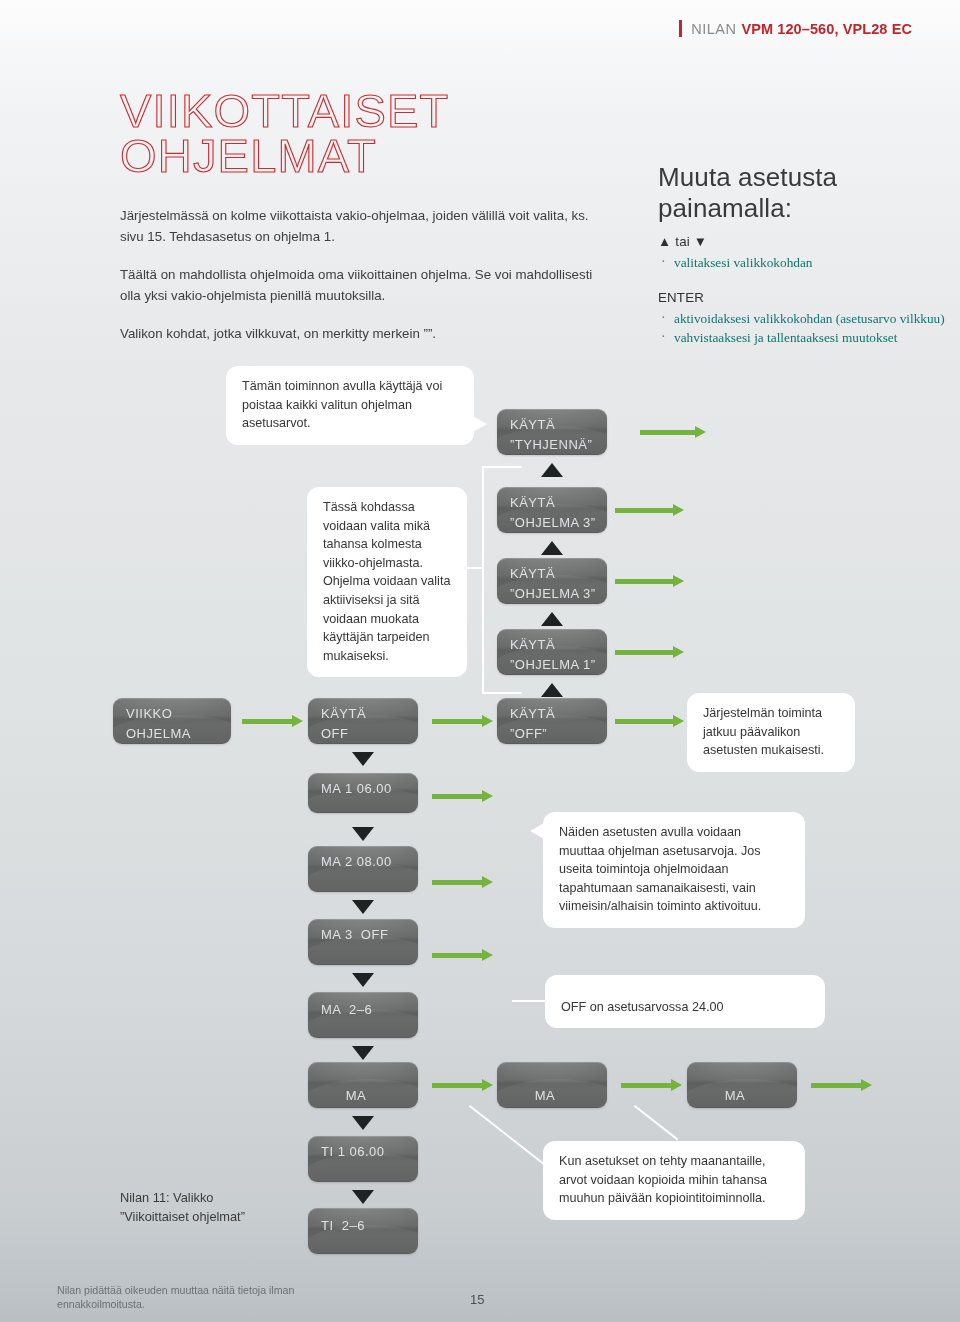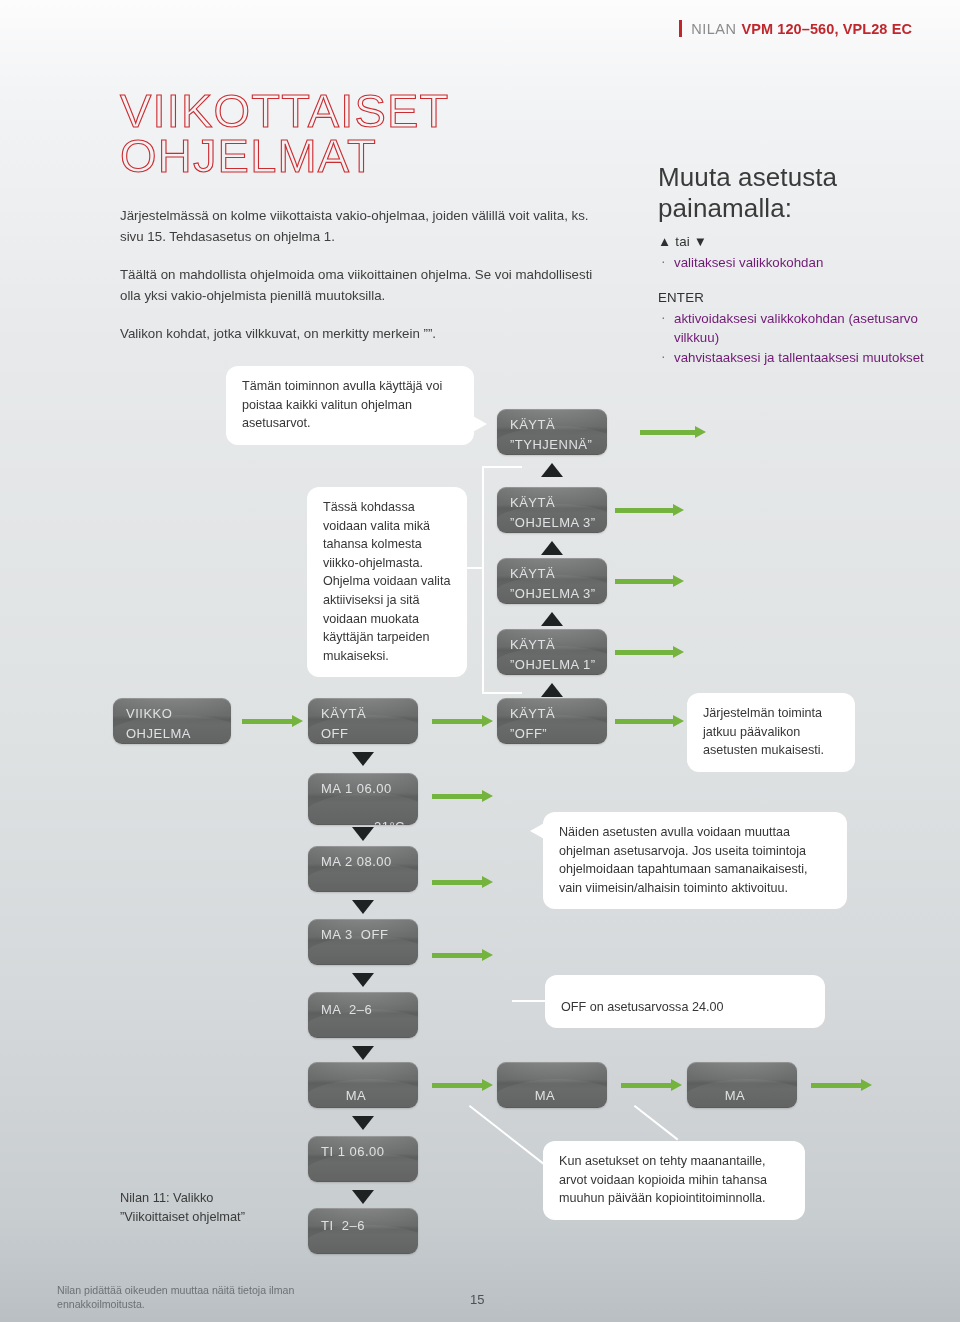--- a/index.html
+++ b/index.html
@@ -56,7 +56,7 @@
   .rcol .keys { font-size:13.3px; line-height:19.6px; }
   .rcol .kline { font-weight:400; color:#303030; margin-bottom:1px; letter-spacing:.2px;}
   .rcol ul { list-style:none; margin:0 0 16px 0; }
-  .rcol ul li { position:relative; padding-left:16px; color:#701a75; }
+  .rcol ul li { position:relative; padding-left:16px; color:#0f766e;font-family:Liberation Serif, serif; }
   .rcol ul li:before {
     content:"·"; position:absolute; left:3px; top:-1px; color:#777; font-size:14px;
   }

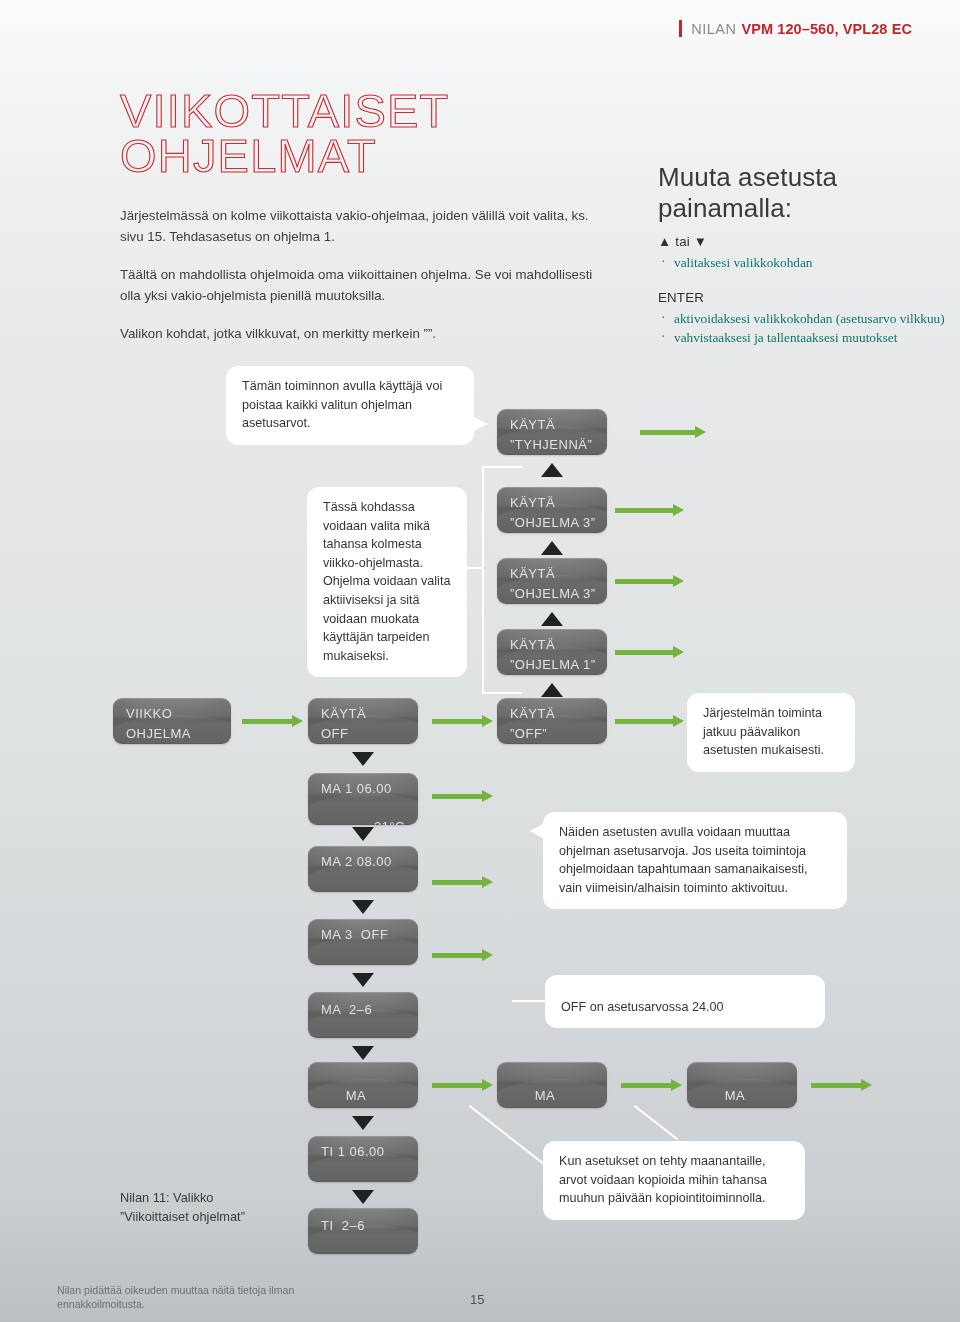--- a/index.html
+++ b/index.html
@@ -281,7 +281,7 @@
 
   <div class="tri-down" style="left:352px; top:752px;"></div>
 
-  <div class="lcd" style="left:308px; top:773px; width:110px; height:52px;">
+  <div class="lcd" style="left:308px; top:773px; width:110px; height:40px;">
     <div class="l1">MA 1 06.00</div>
     <div class="l2">
       <span class="right">21°C</span>

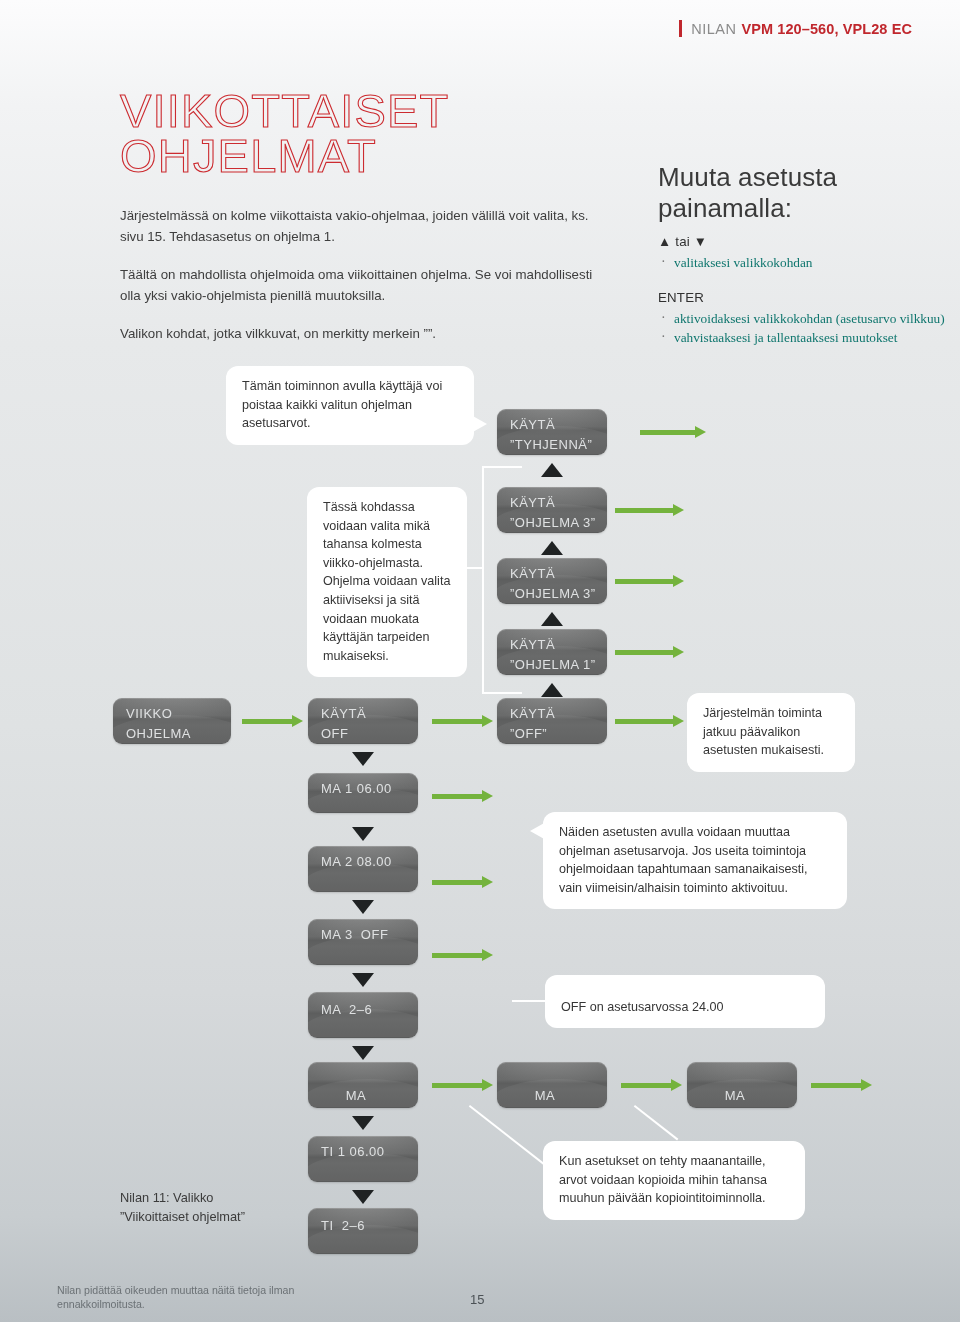--- a/index.html
+++ b/index.html
@@ -317,7 +317,7 @@
   </div>
   <div class="tri-down" style="left:352px; top:973px;"></div>
 
-  <div class="bub" style="left:543px; top:812px; width:304px;">
+  <div class="bub" style="left:543px; top:812px; width:262px;">
     <span>Näiden asetusten avulla voidaan muuttaa ohjelman asetusarvoja. Jos useita toimintoja ohjelmoidaan tapahtumaan samanaikaisesti, vain viimeisin/alhaisin toiminto aktivoituu.</span>
     <span class="tail-l"></span>
   </div>

